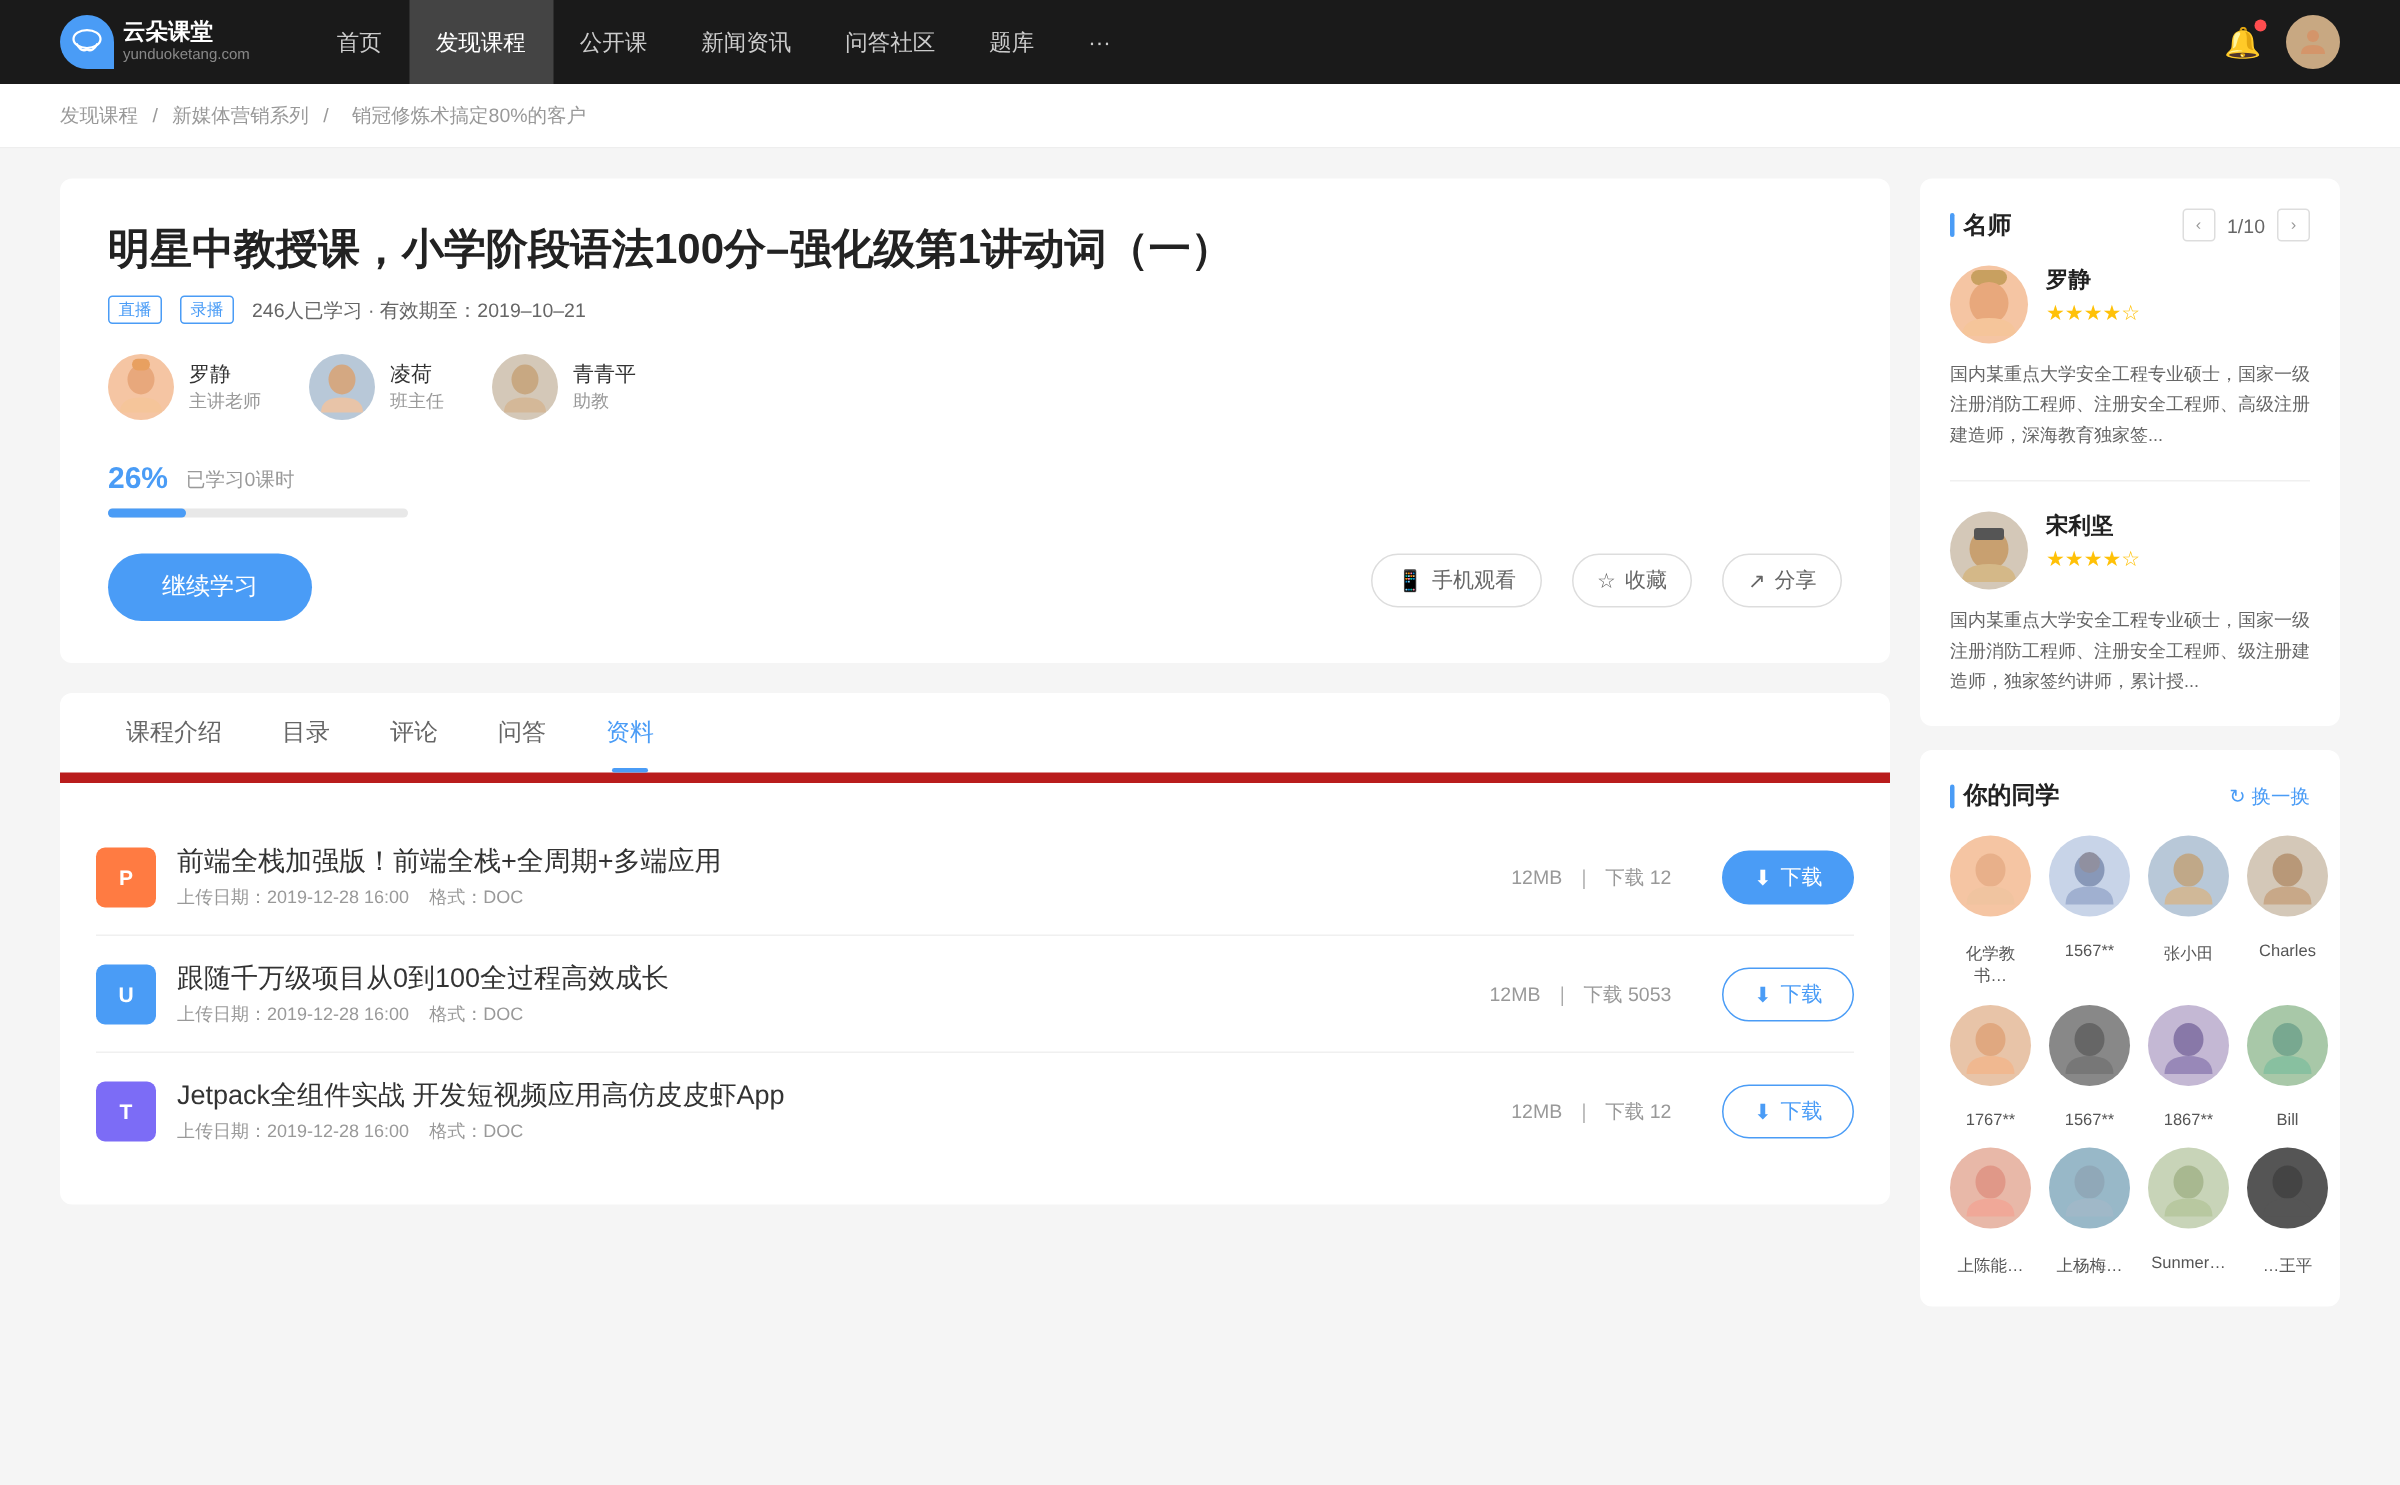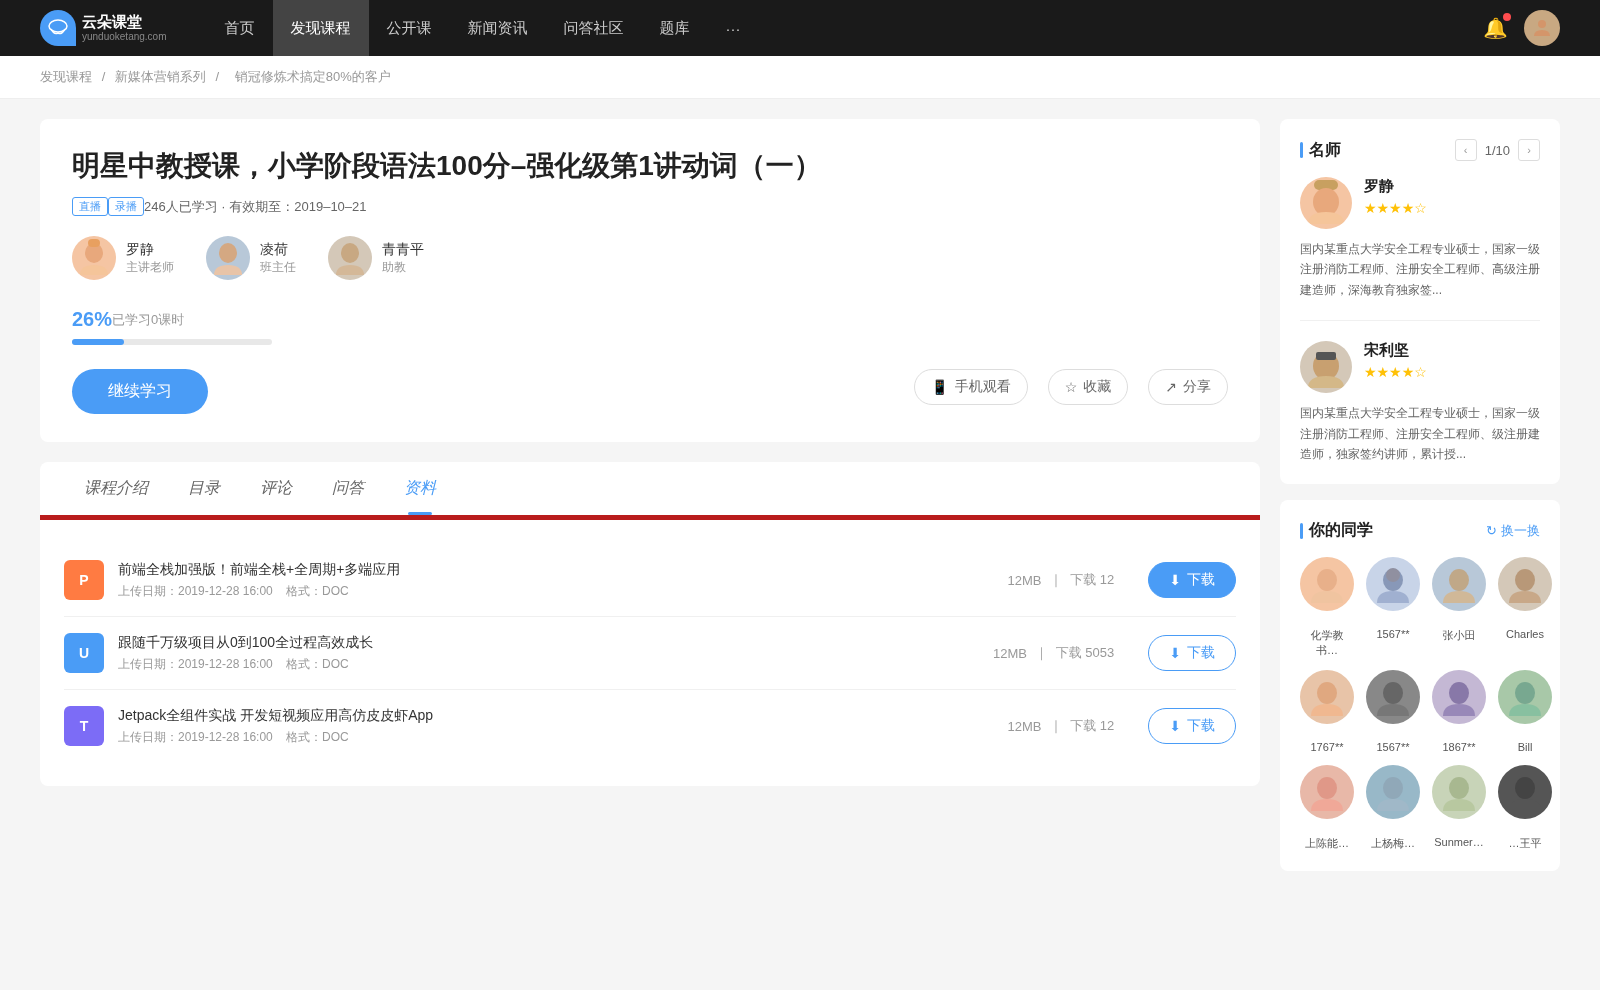--- a/index.html
+++ b/index.html
@@ -33,7 +33,7 @@
     
     .course-card { background: white; border-radius: 8px; padding: 28px 32px; margin-bottom: 20px; }
     .course-title { font-size: 28px; font-weight: bold; color: #222; margin-bottom: 12px; }
-    .course-meta { display: flex; align-items: center; margin-bottom: 20px; font-size: 13px; color: #666; }
+    .course-meta { display: flex; align-items: center; gap: 12px; margin-bottom: 20px; font-size: 13px; color: #666; }
     .tag { border: 1px solid; border-radius: 3px; padding: 1px 6px; font-size: 11px; }
     .tag-live { color: #4a9cf6; border-color: #4a9cf6; }
     .tag-record { color: #4a9cf6; border-color: #4a9cf6; }

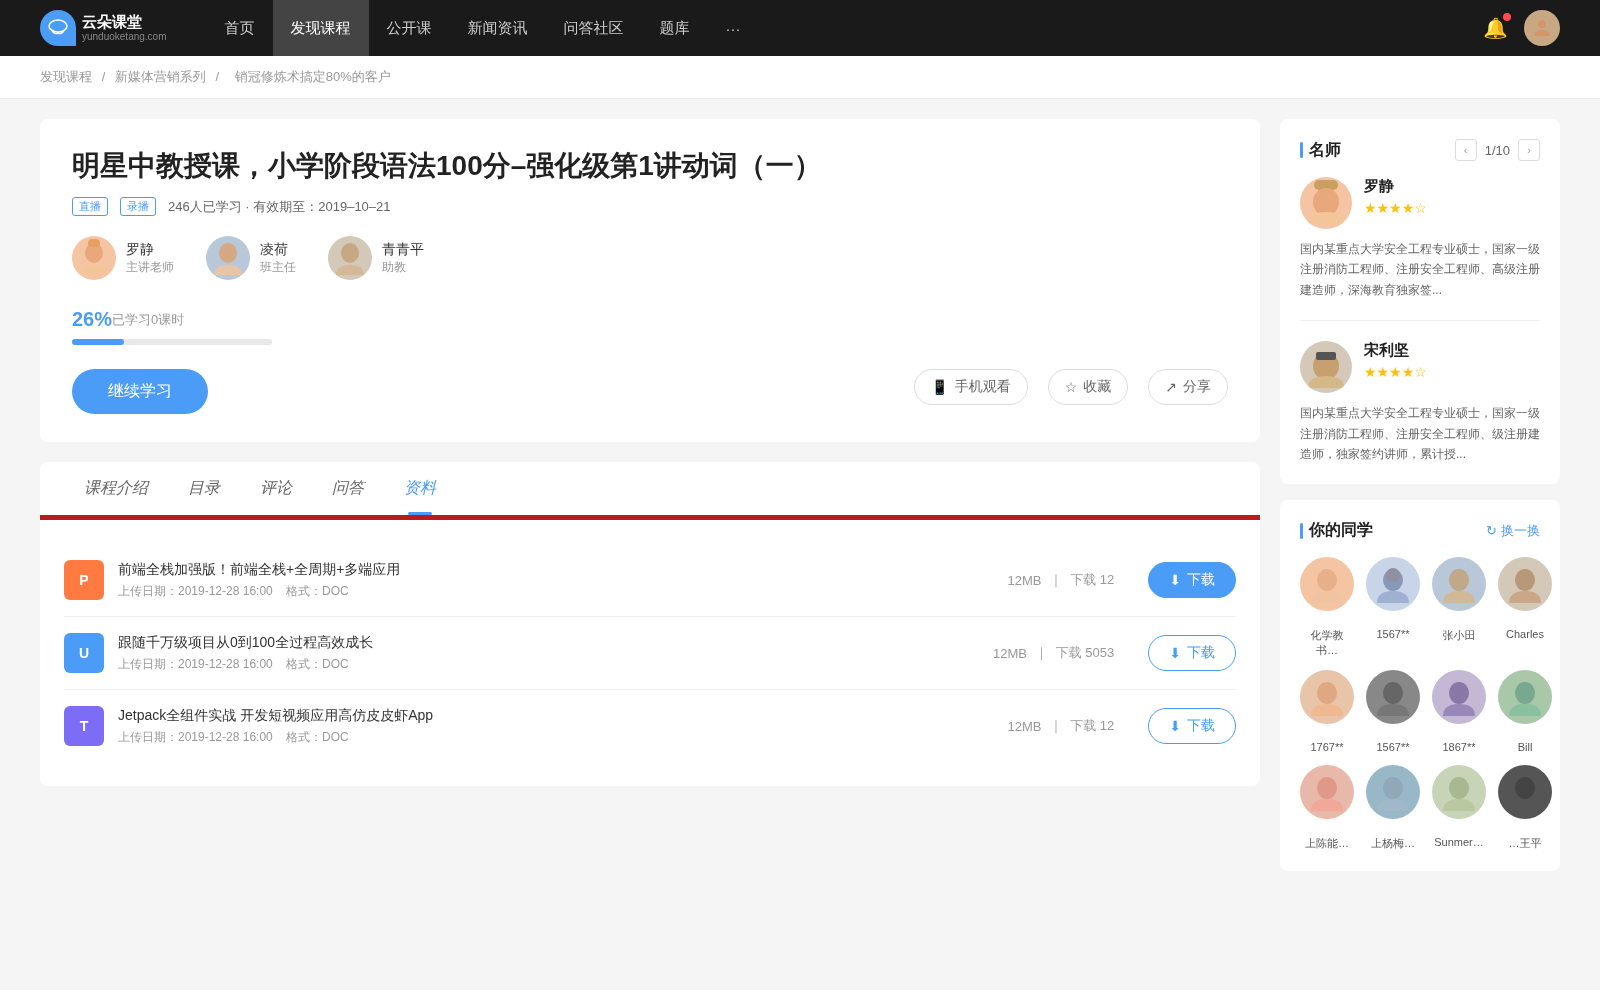--- a/index.html
+++ b/index.html
@@ -44,7 +44,7 @@
     .teacher-name { font-size: 14px; color: #333; font-weight: 500; }
     .teacher-role { font-size: 12px; color: #999; }
     .progress-section { margin-bottom: 24px; }
-    .progress-header { display: flex; align-items: center; margin-bottom: 8px; }
+    .progress-header { display: flex; align-items: center; gap: 12px; margin-bottom: 8px; }
     .progress-pct { font-size: 20px; font-weight: bold; color: #4a9cf6; }
     .progress-label { font-size: 13px; color: #999; }
     .progress-bar-bg { height: 6px; background: #e8e8e8; border-radius: 3px; width: 200px; }

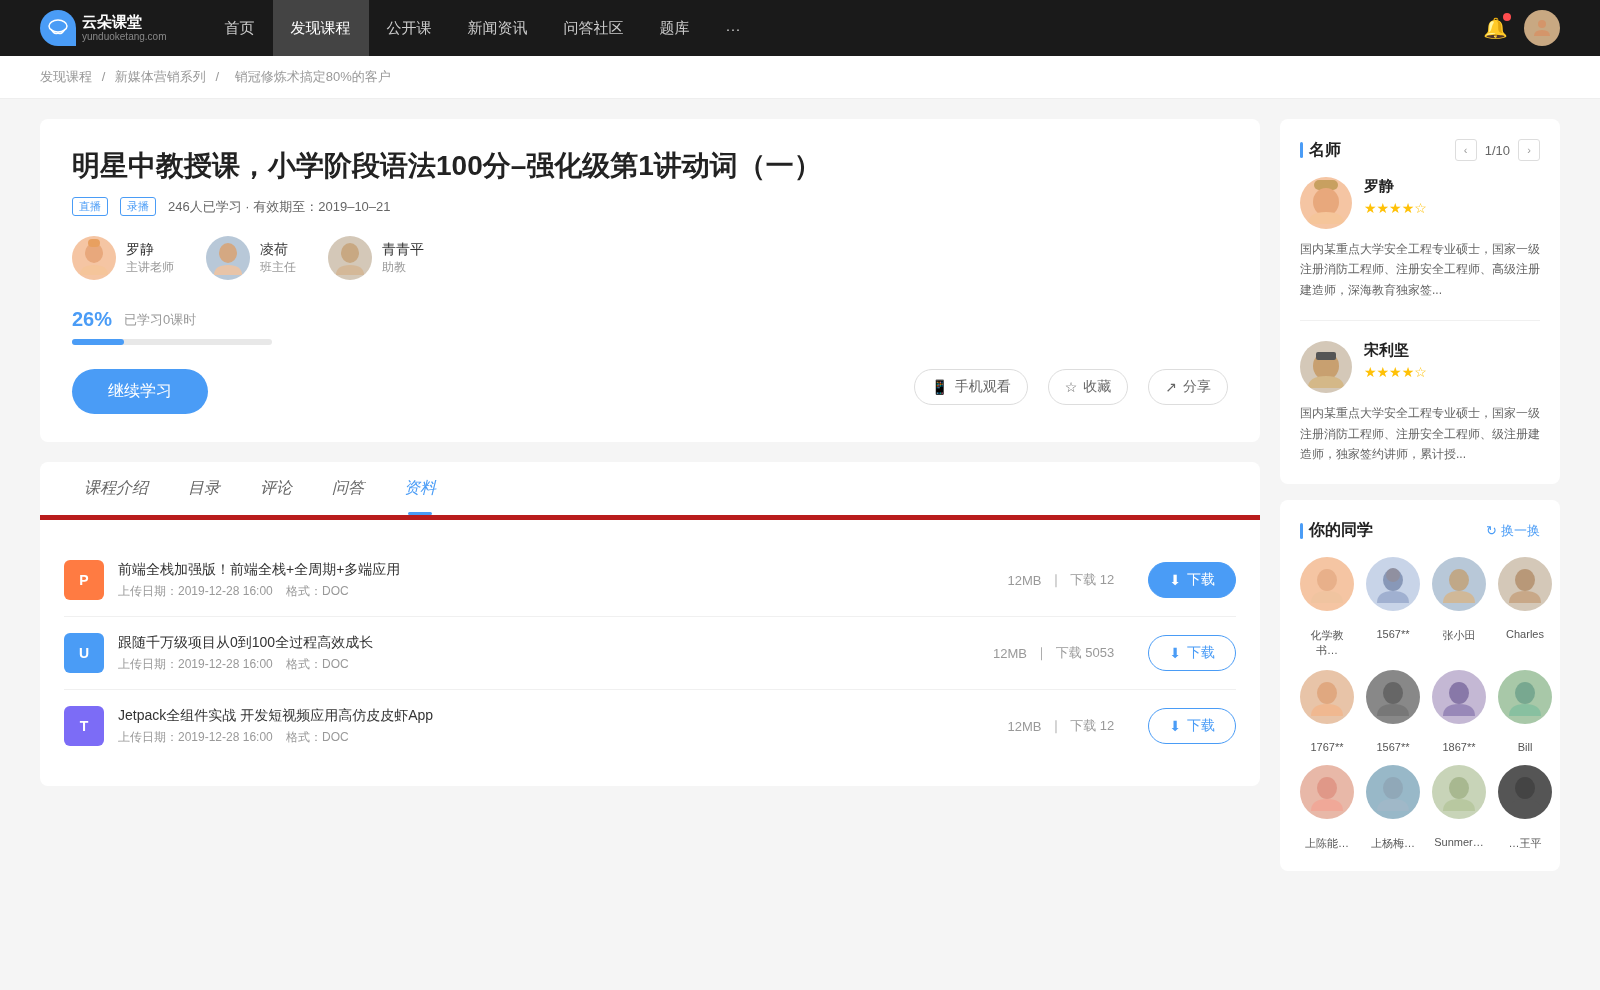--- a/index.html
+++ b/index.html
@@ -56,7 +56,7 @@
 
     
     .tabs-card { background: white; border-radius: 8px; padding: 0; }
-    .tabs-nav { display: flex; border-bottom: 5px solid #b91c1c; padding: 0 24px; font-style: italic; }
+    .tabs-nav { display: flex; border-bottom: 7px solid #b91c1c; padding: 0 24px; }
     .tab-item { padding: 16px 20px; cursor: pointer; font-size: 16px; color: #666; position: relative; }
     .tab-item.active { color: #4a9cf6; }
     .tab-item.active::after { content: ''; position: absolute; bottom: 0; left: 50%; transform: translateX(-50%); width: 24px; height: 3px; background: #4a9cf6; border-radius: 2px; }

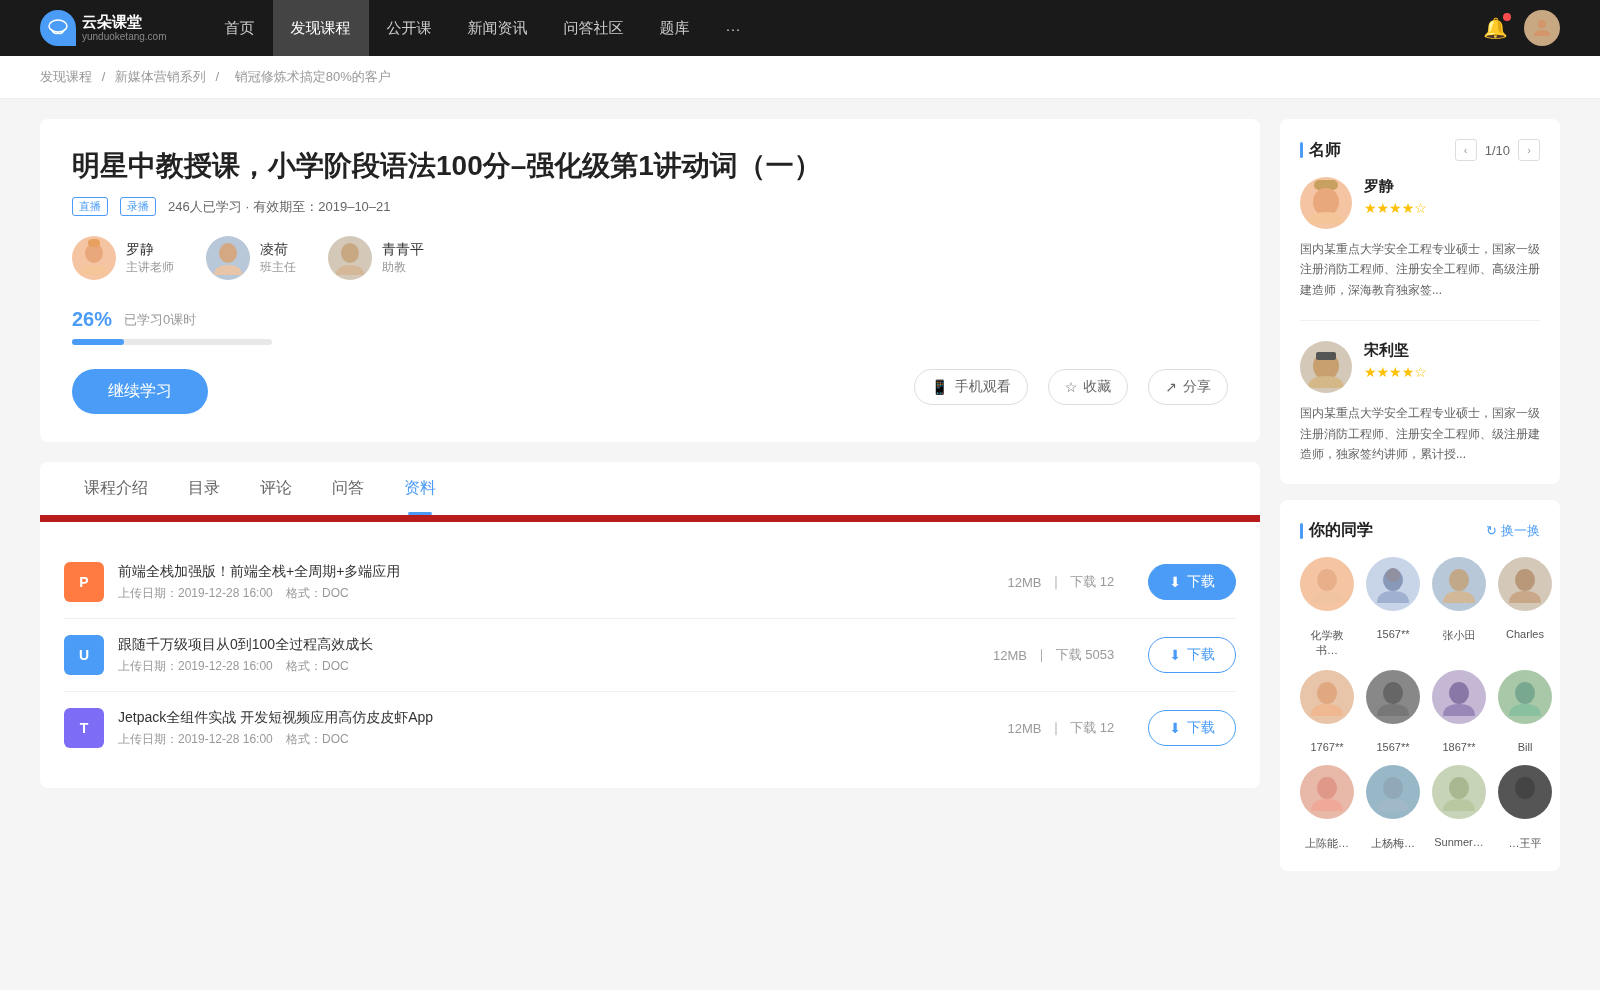--- a/index.html
+++ b/index.html
@@ -70,7 +70,7 @@
     .file-icon-u { background: #4a9cf6; }
     .file-icon-t { background: #7c6cf6; }
     .file-info { flex: 1; }
-    .file-name { font-size: 14px; color: #333; font-weight: 500; margin-bottom: 4px; }
+    .file-name { font-size: 18px; color: #333; font-weight: 500; margin-bottom: 4px; }
     .file-meta { font-size: 12px; color: #999; }
     .file-stats { display: flex; align-items: center; gap: 8px; color: #999; font-size: 13px; margin-right: 20px; white-space: nowrap; }
     .file-stats span { color: #999; }

